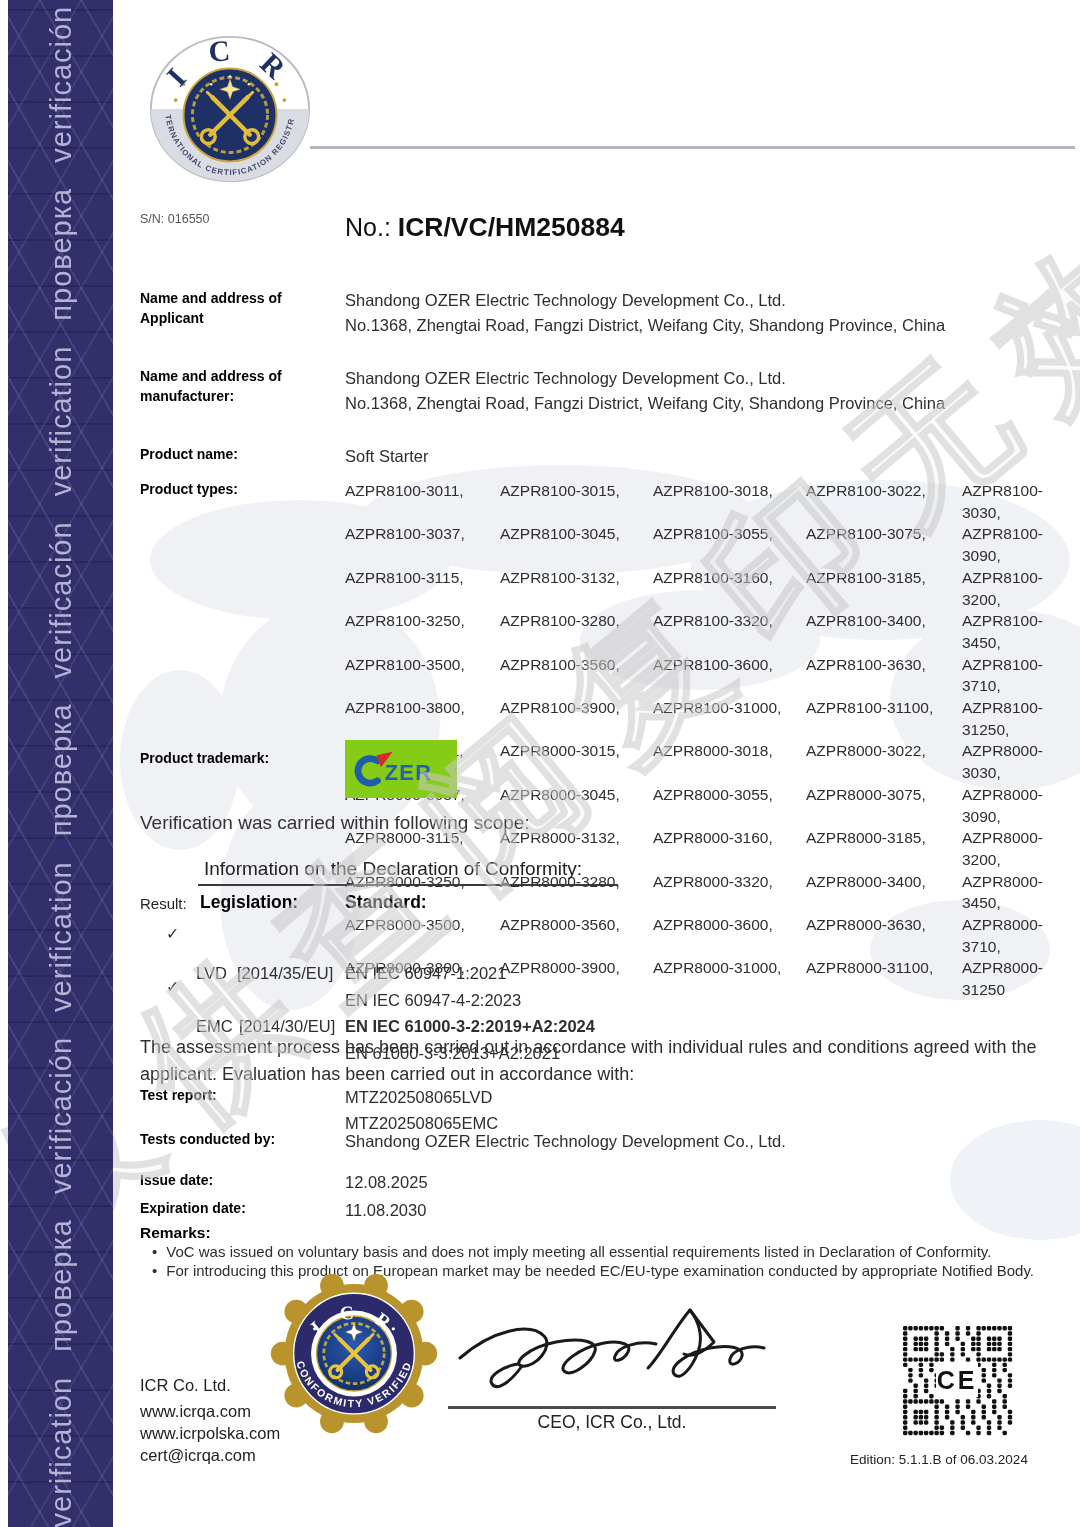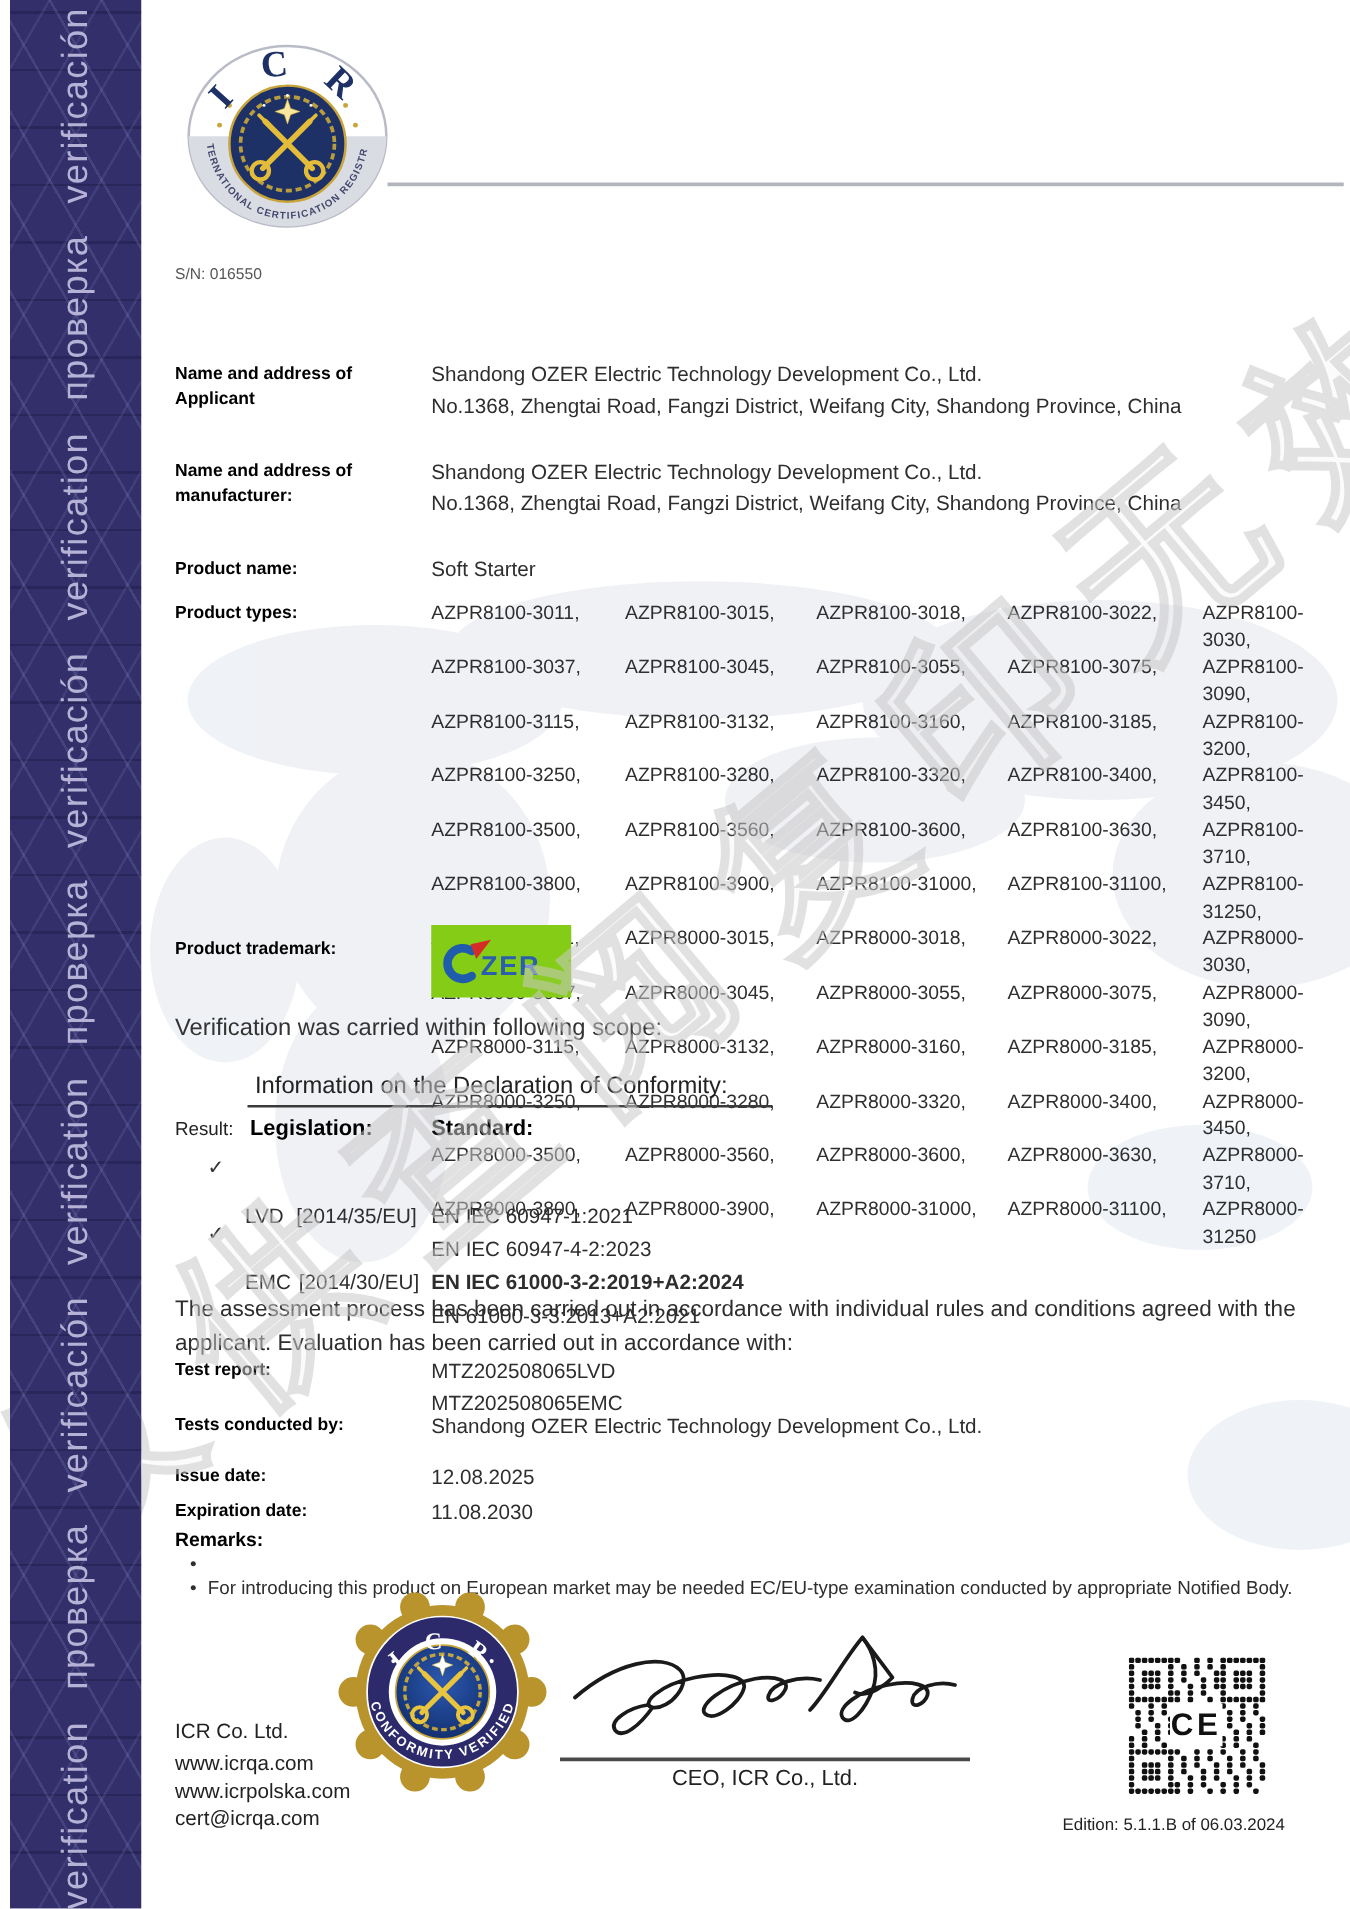--- a/index.html
+++ b/index.html
@@ -130,6 +130,10 @@
     <div class="abs title-rule"></div>
 
     <div class="abs sn">S/N: 016550</div>
+    <div class="abs certno">
+      <span>No.:</span>
+      <b>ICR/VC/HM250884</b>
+    </div>
 
     <div class="abs lbl" style="left:140px;top:288px;">Name and address of Applicant</div>
     <div class="abs val" style="left:345px;top:288px;">

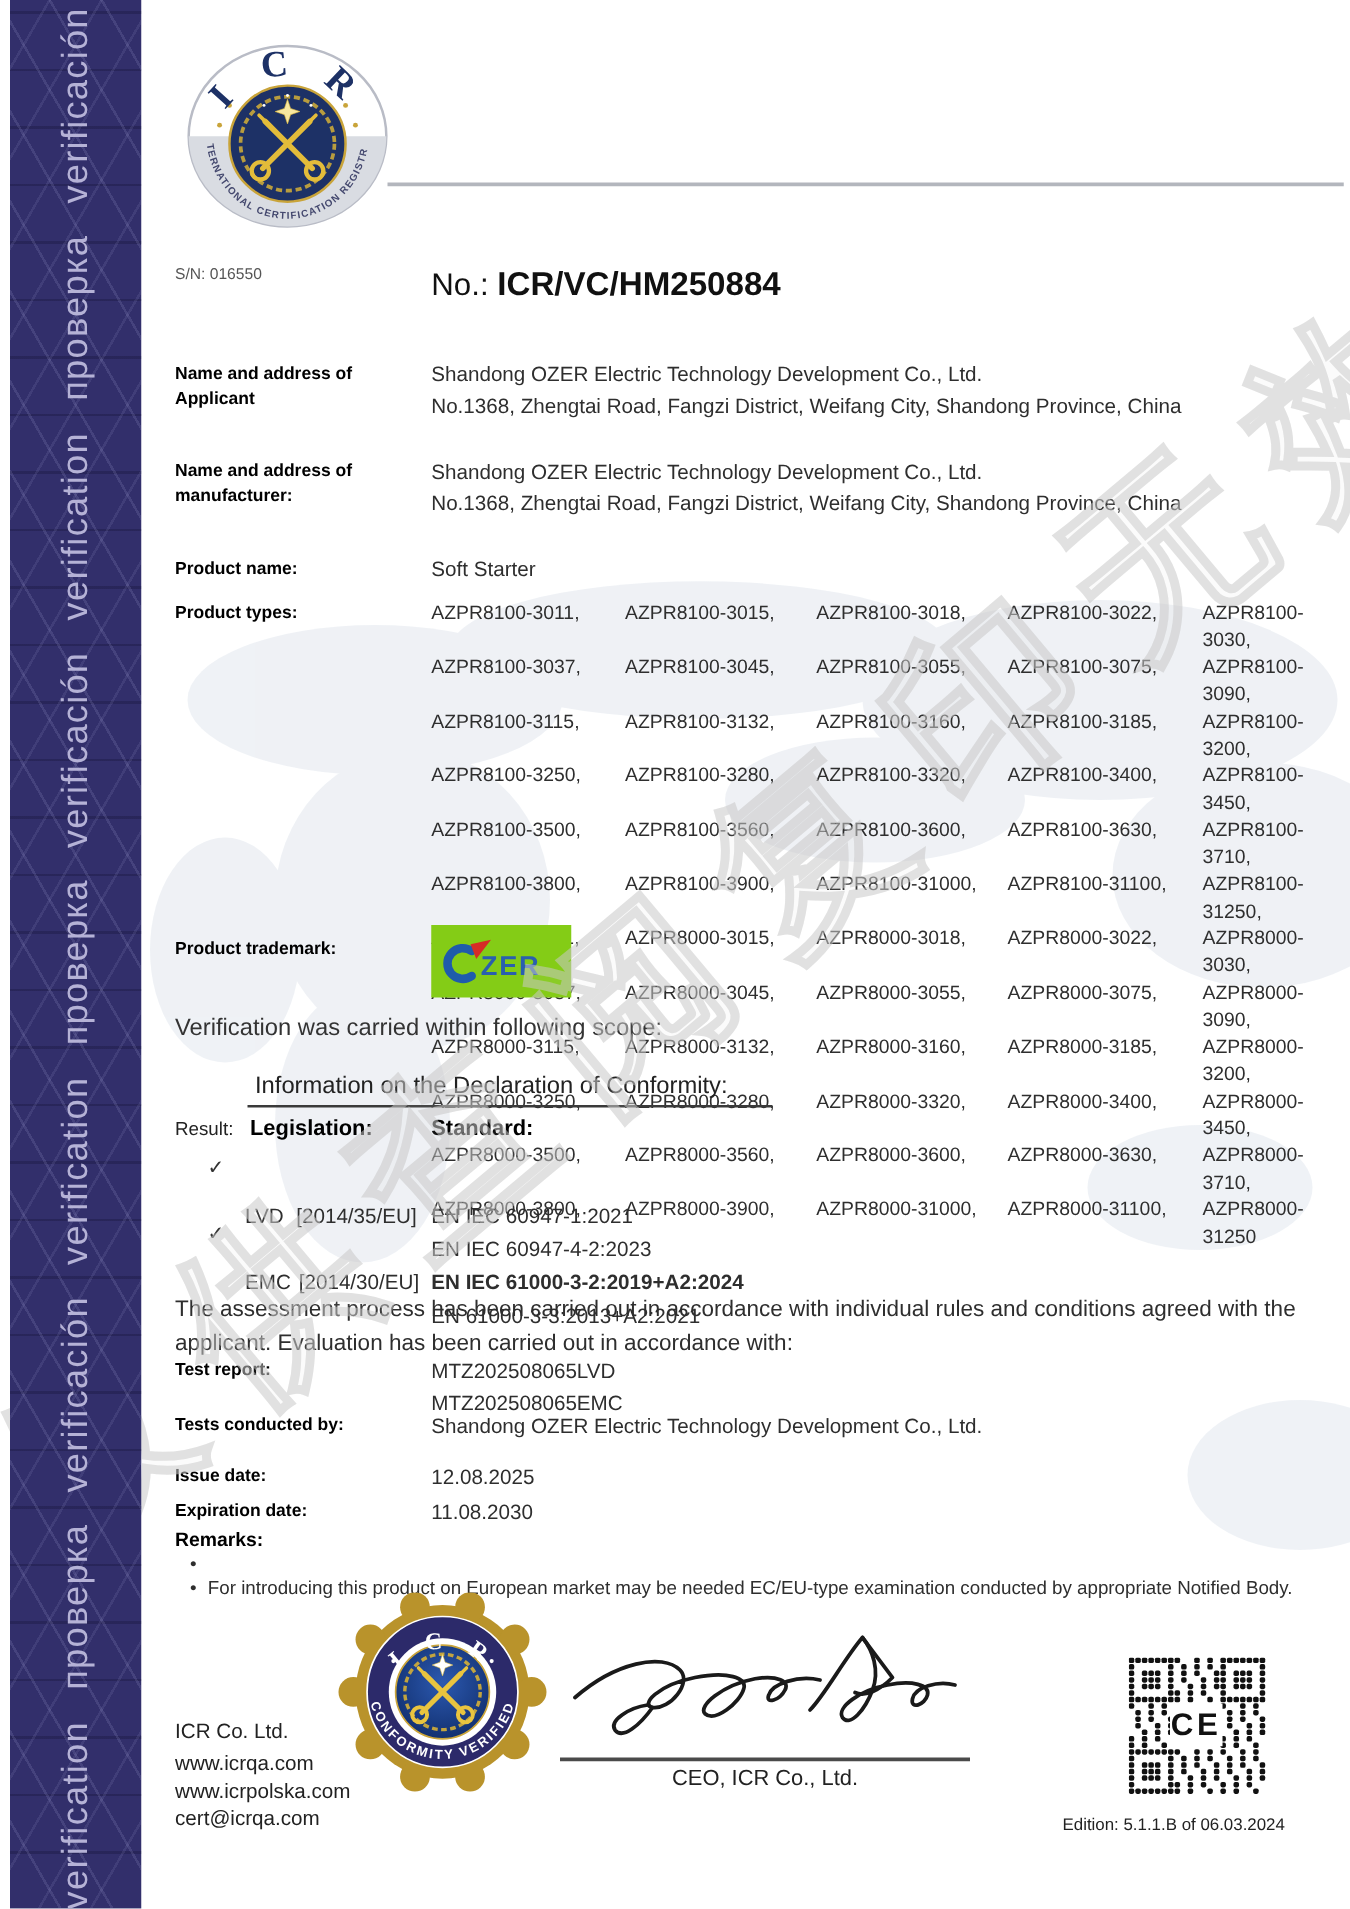--- a/index.html
+++ b/index.html
@@ -261,6 +261,7 @@
     <div class="abs bullets">
       <div class="li">
         <span>•</span>
+        <span>VoC was issued on voluntary basis and does not imply meeting all essential requirements listed in Declaration of Conformity.</span>
       </div>
       <div class="li">
         <span>•</span>

